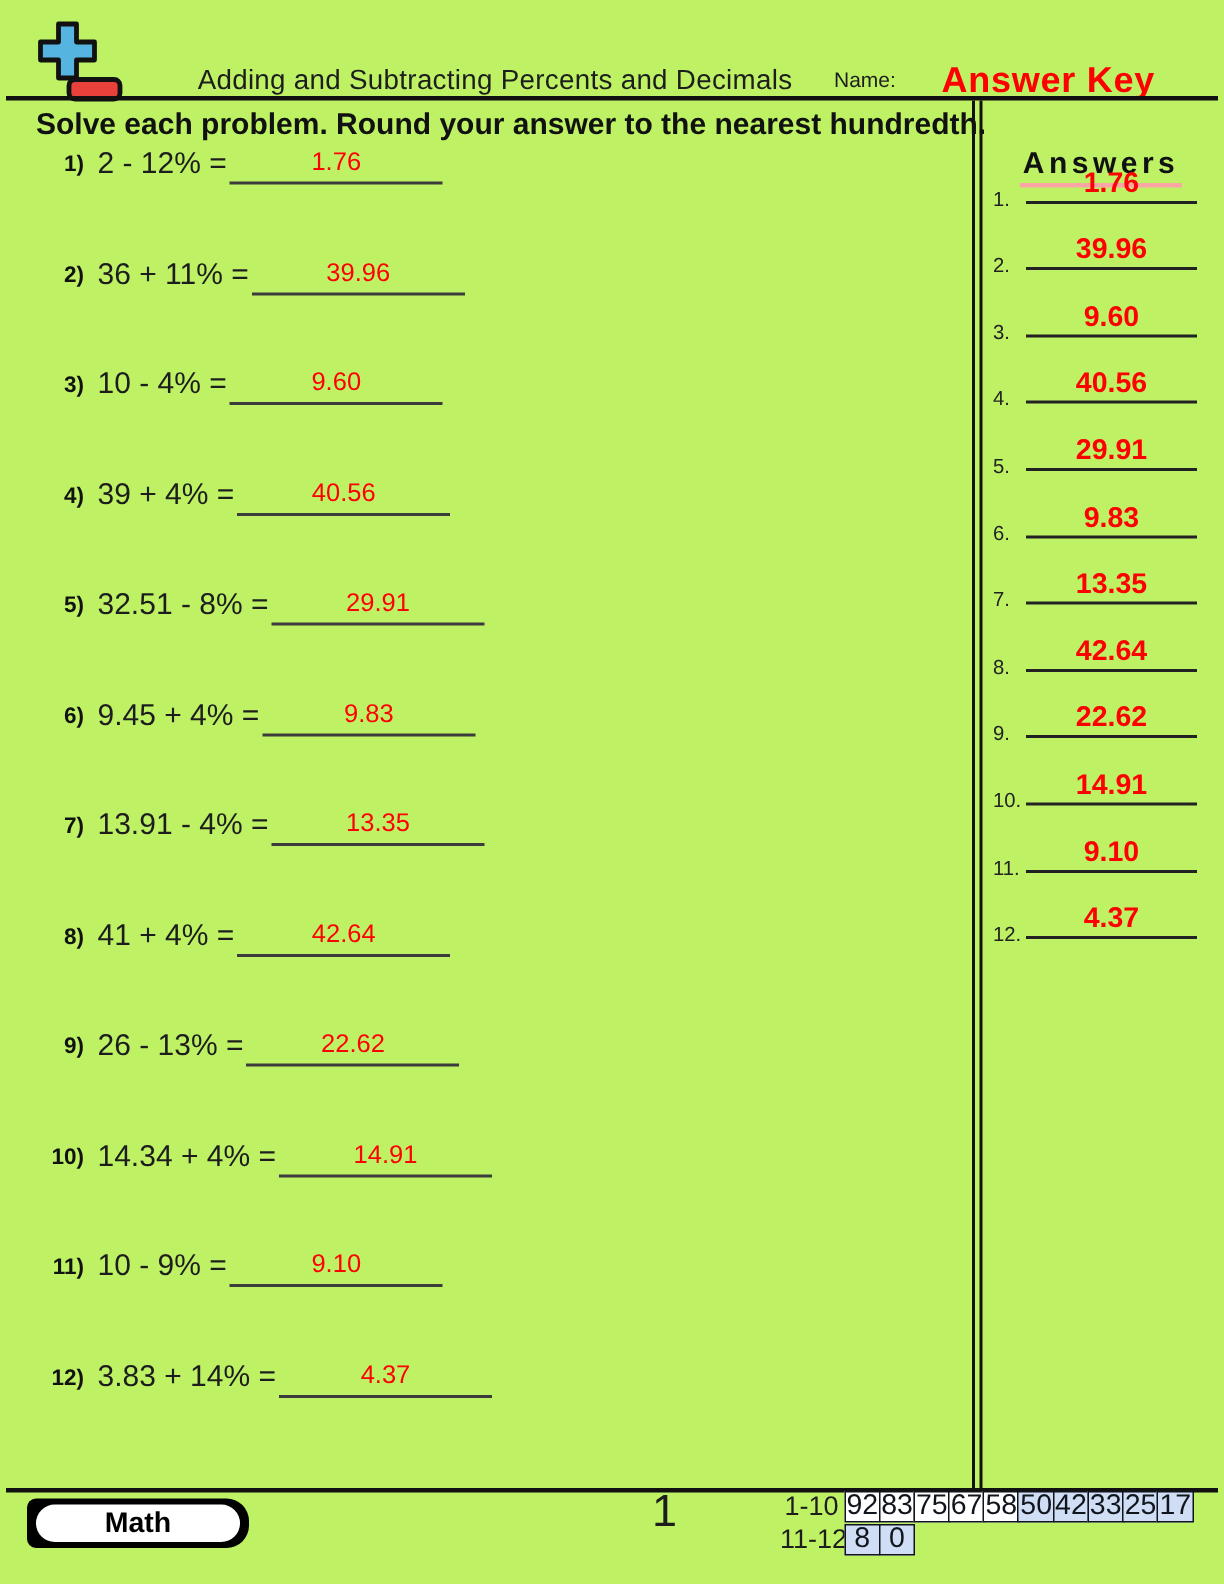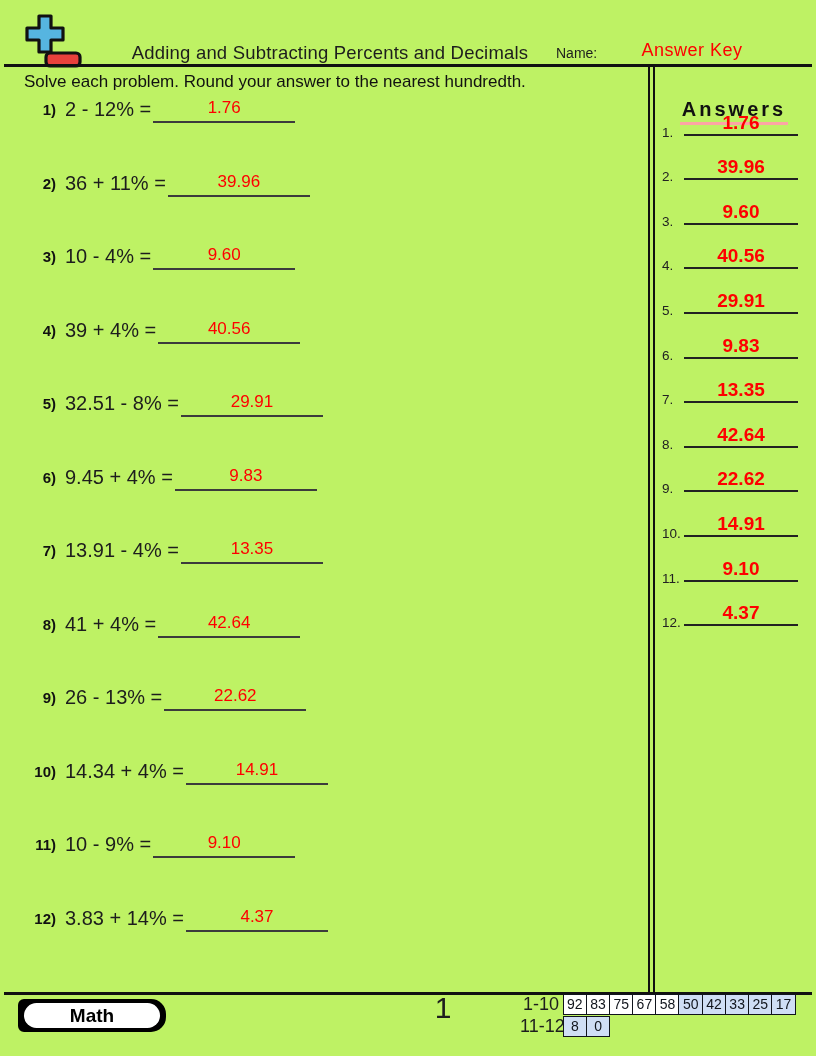--- a/index.html
+++ b/index.html
@@ -17,8 +17,8 @@
   }
   .name-label { position:absolute; left:556px; top:45px; font-size:14px; color:#1d1d1d; }
   .answer-key {
-    position:absolute; left:614px; top:40px; width:156px; text-align:center;
-    font-size:18px; font-weight:normal; color:var(--answer-red); letter-spacing:.5px;
+    position:absolute; left:614px; top:40px; width:156px; text-align:right;
+    font-size:24px; font-weight:bold; color:var(--answer-red); letter-spacing:.5px;
   }
   .header-rule { position:absolute; left:4px; right:4px; top:64px; border-top:3px solid #111; }
   .instruction { position:absolute; left:24px; top:72px; font-size:17px; font-weight:normal; color:#111; }

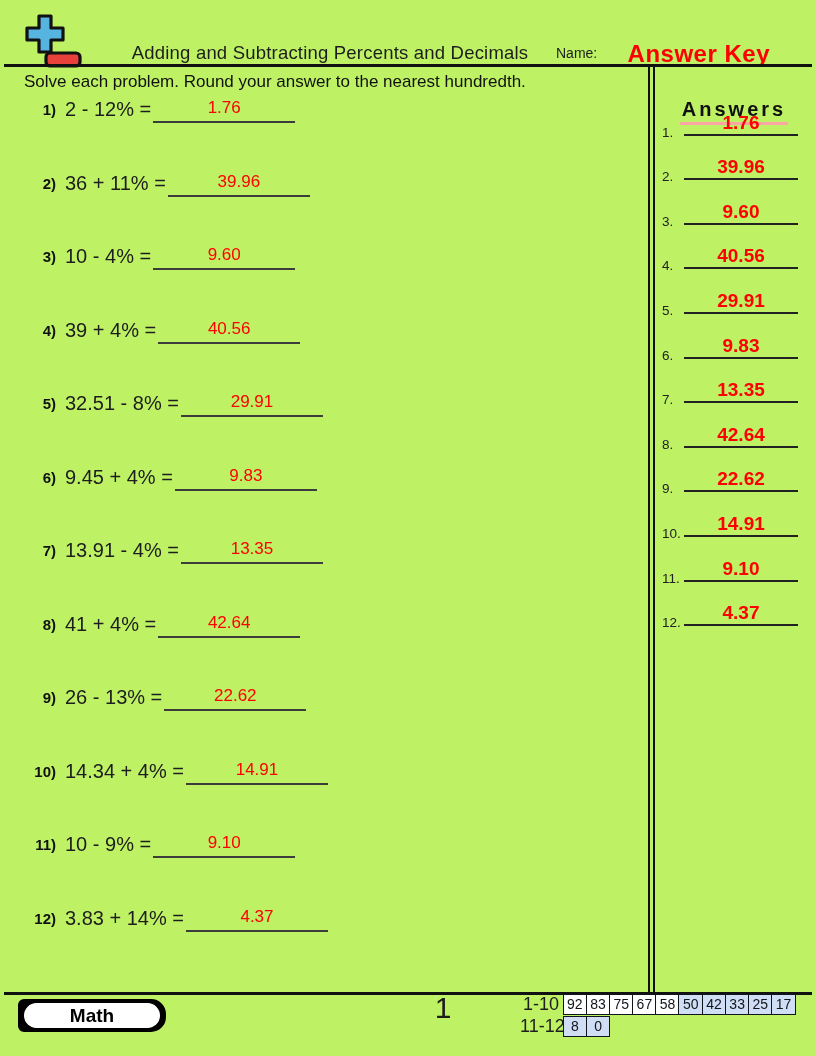--- a/index.html
+++ b/index.html
@@ -21,7 +21,7 @@
     font-size:24px; font-weight:bold; color:var(--answer-red); letter-spacing:.5px;
   }
   .header-rule { position:absolute; left:4px; right:4px; top:64px; border-top:3px solid #111; }
-  .instruction { position:absolute; left:24px; top:72px; font-size:17px; font-weight:normal; color:#111; }
+  .instruction { position:absolute; left:24px; top:72px; font-size:20px; font-weight:bold; color:#111; }
 
   
   .v-divider {

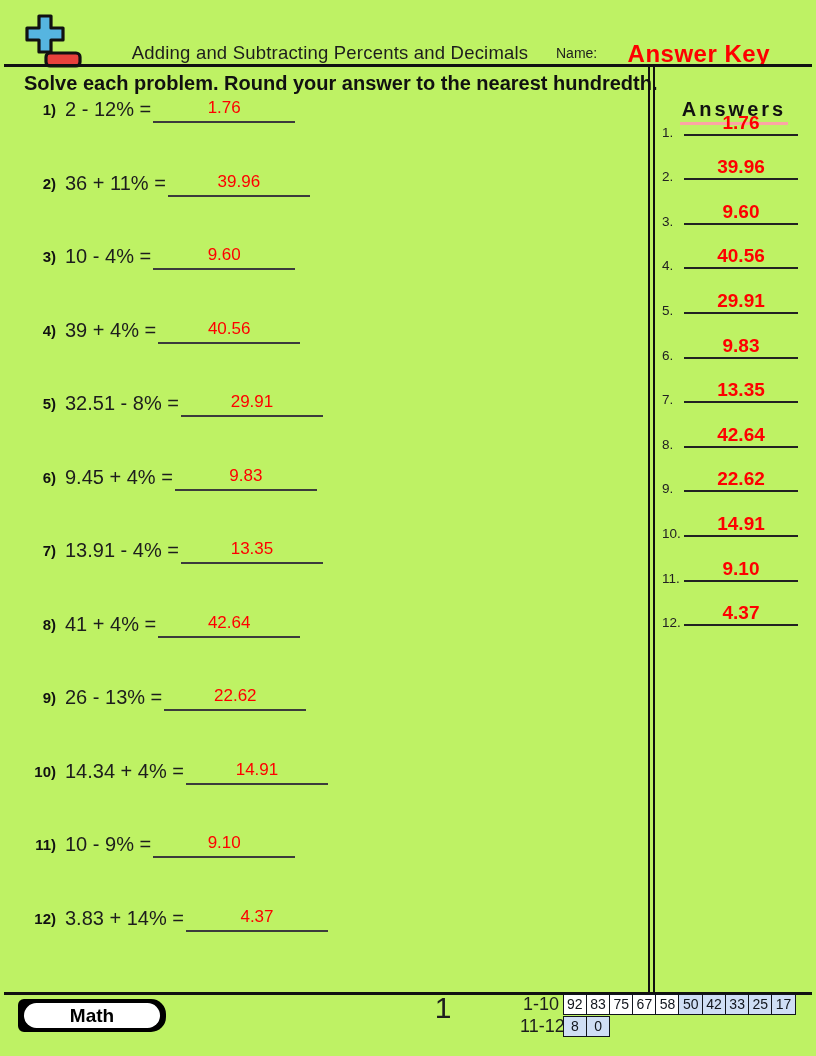--- a/index.html
+++ b/index.html
@@ -80,7 +80,7 @@
   }
   .score-cell {
     width:24.7px; height:21px; border:1.5px solid #10141c; margin-left:-1.5px;
-    text-align:center; font-size:14px; line-height:18px; color:#10141c; background:#fff;
+    text-align:center; font-size:19px; line-height:18px; color:#10141c; background:#fff;
   }
   .score-cell.hl { background:var(--highlight-blue); }
 </style>

